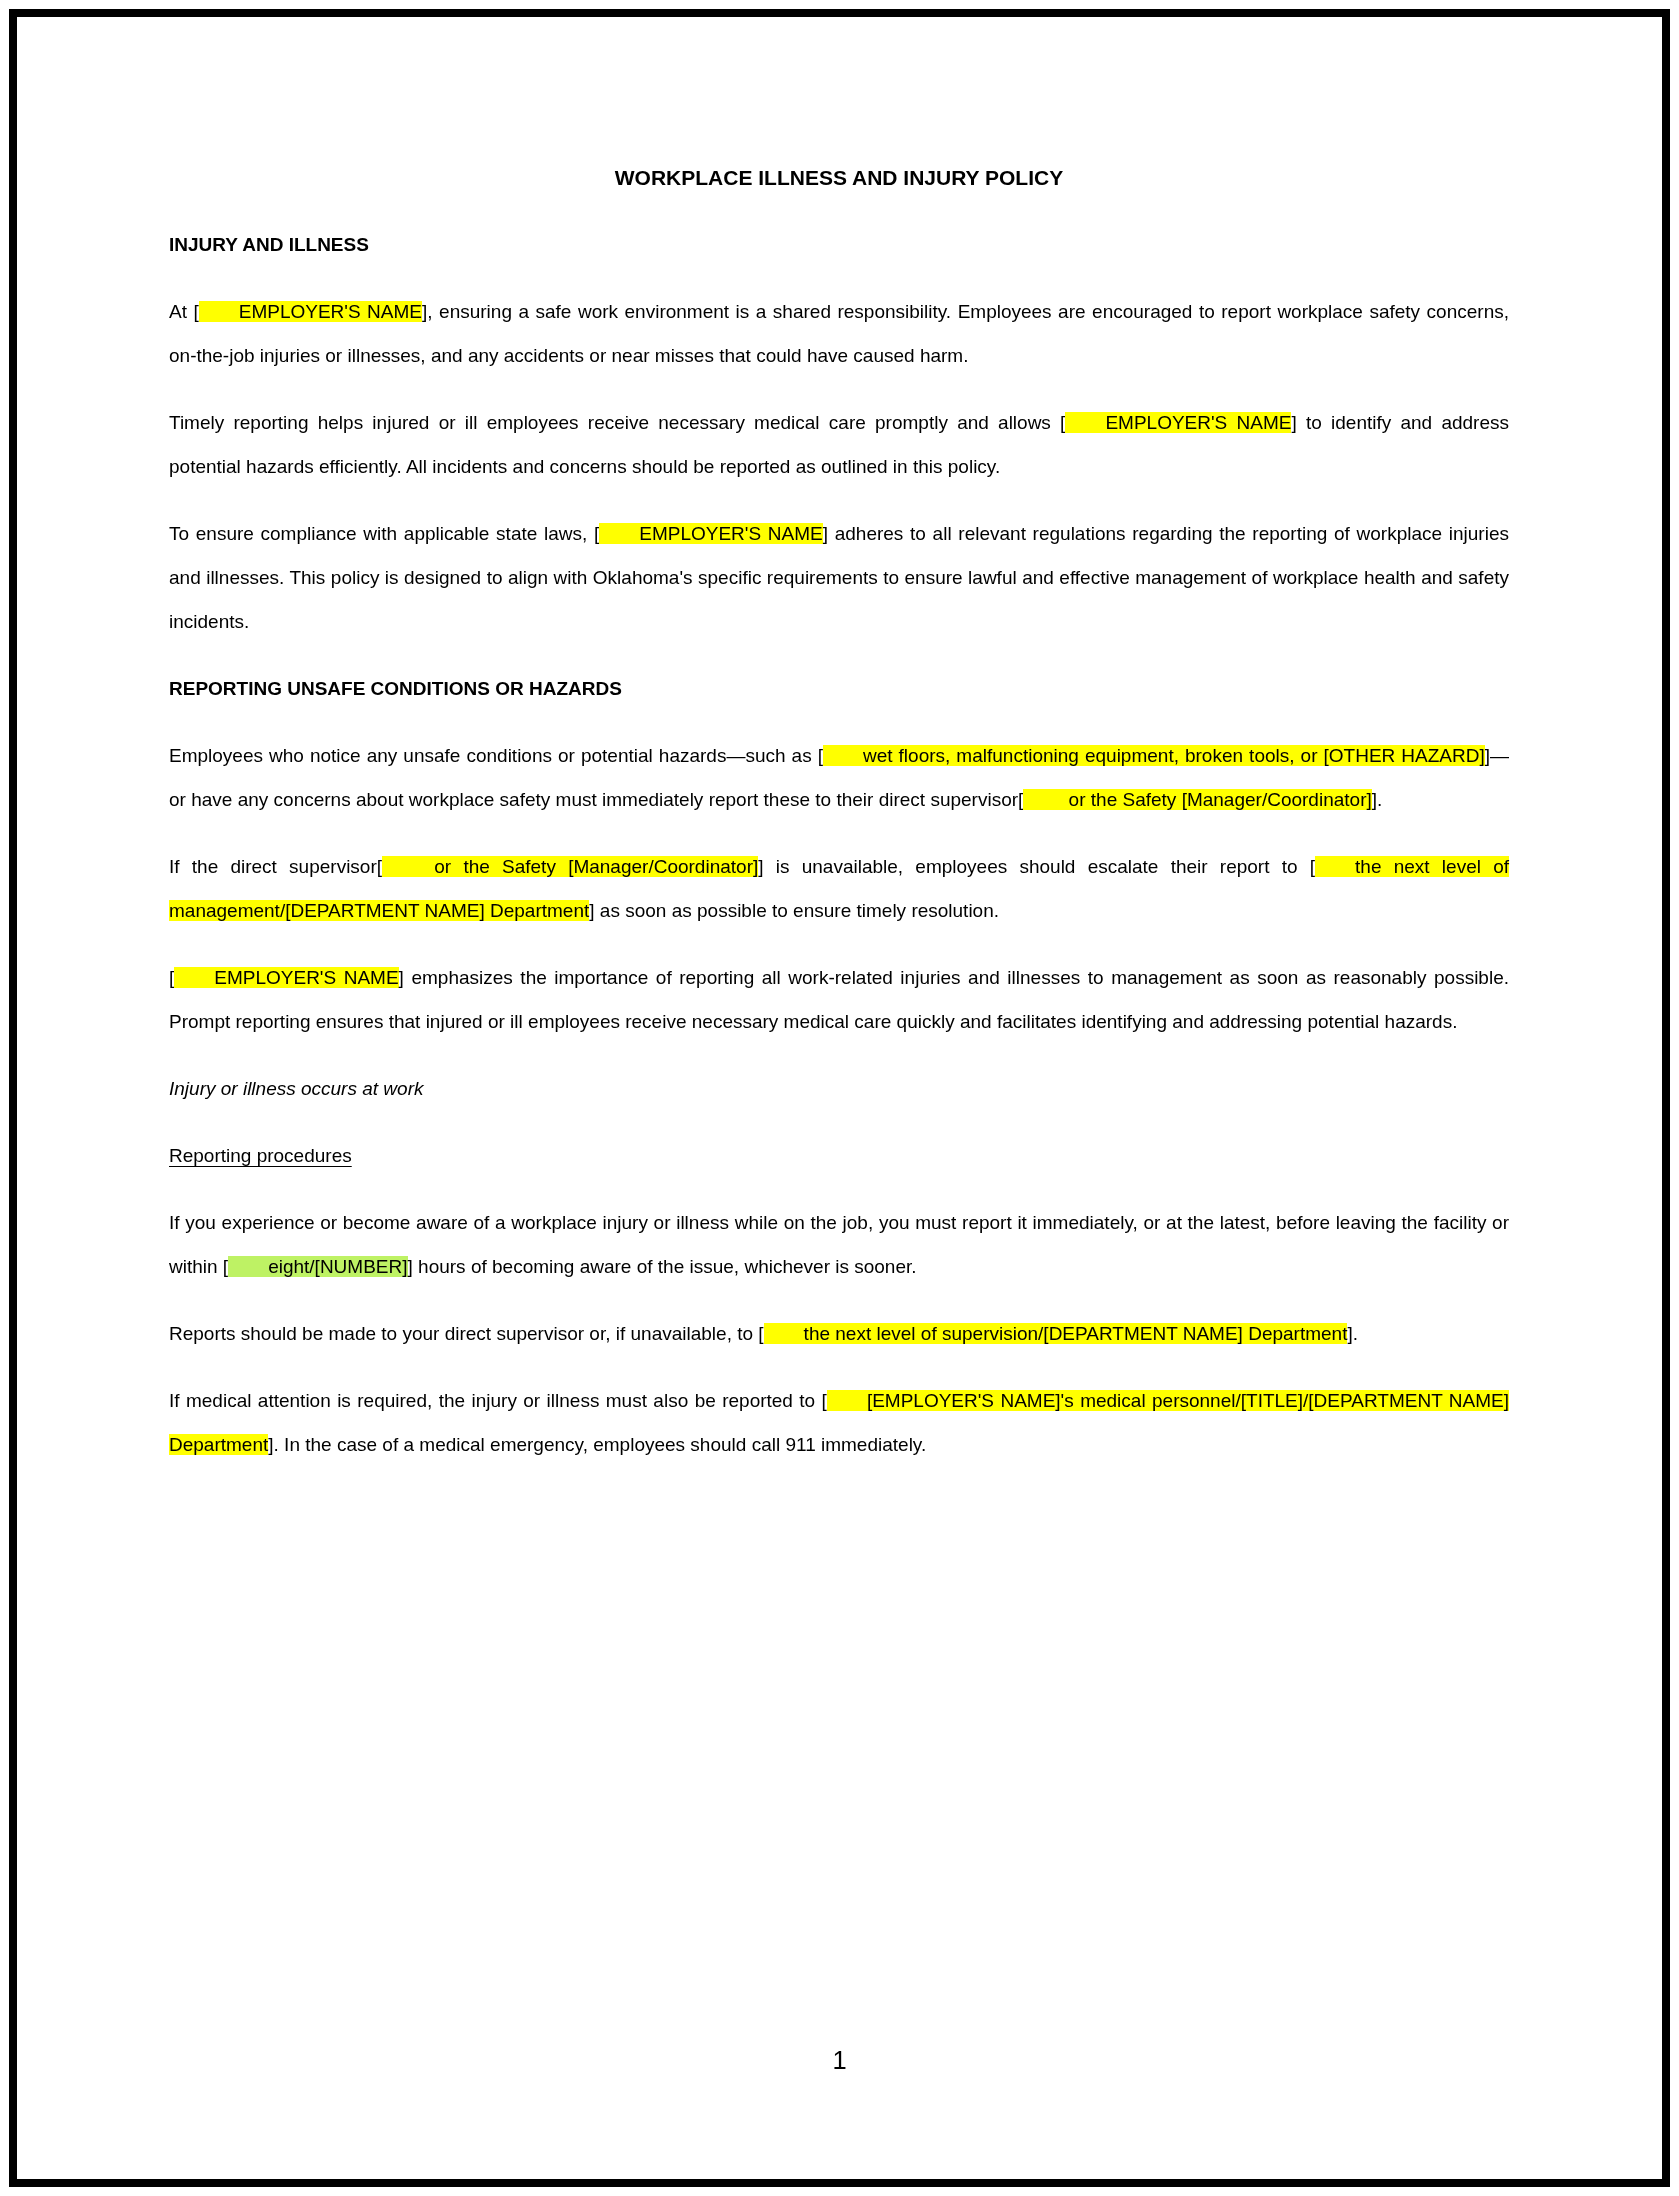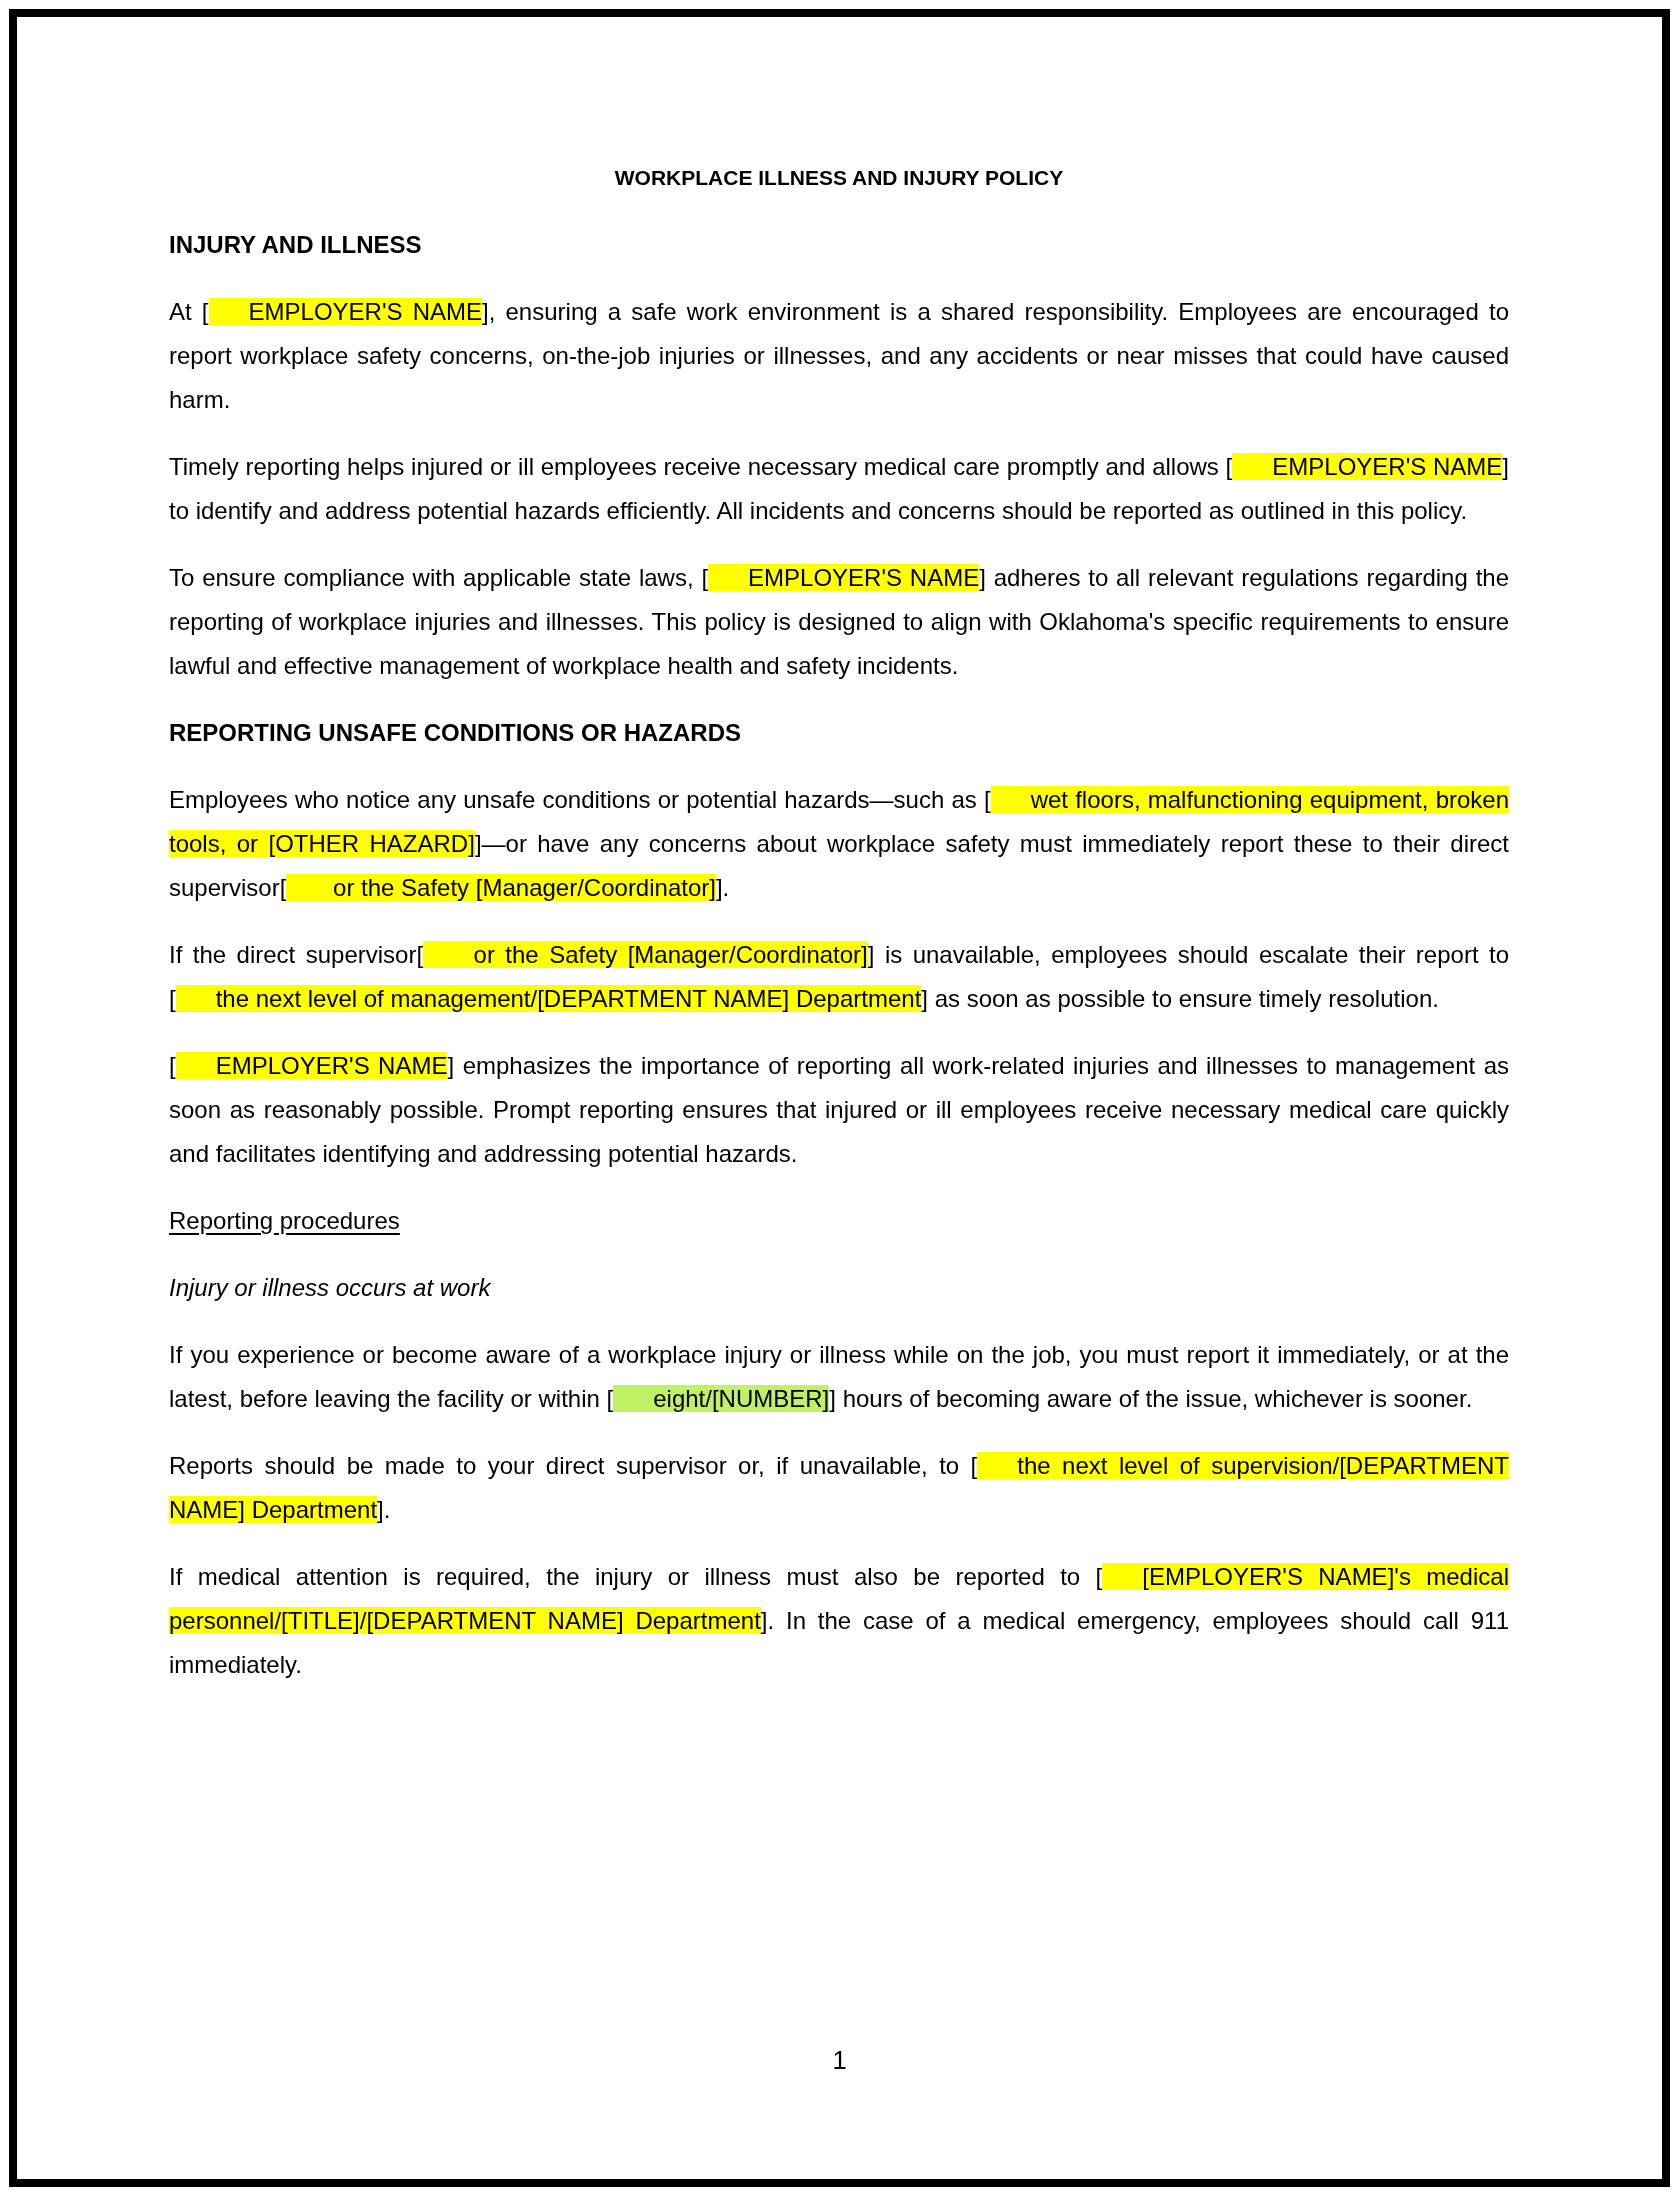--- a/index.html
+++ b/index.html
@@ -39,7 +39,7 @@
     margin: 0 0 23px 0;
   }
   .block {
-    font-size: 24px;
+    font-size: 19px;
     line-height: 44px;
     margin: 0 0 23px 0;
   }

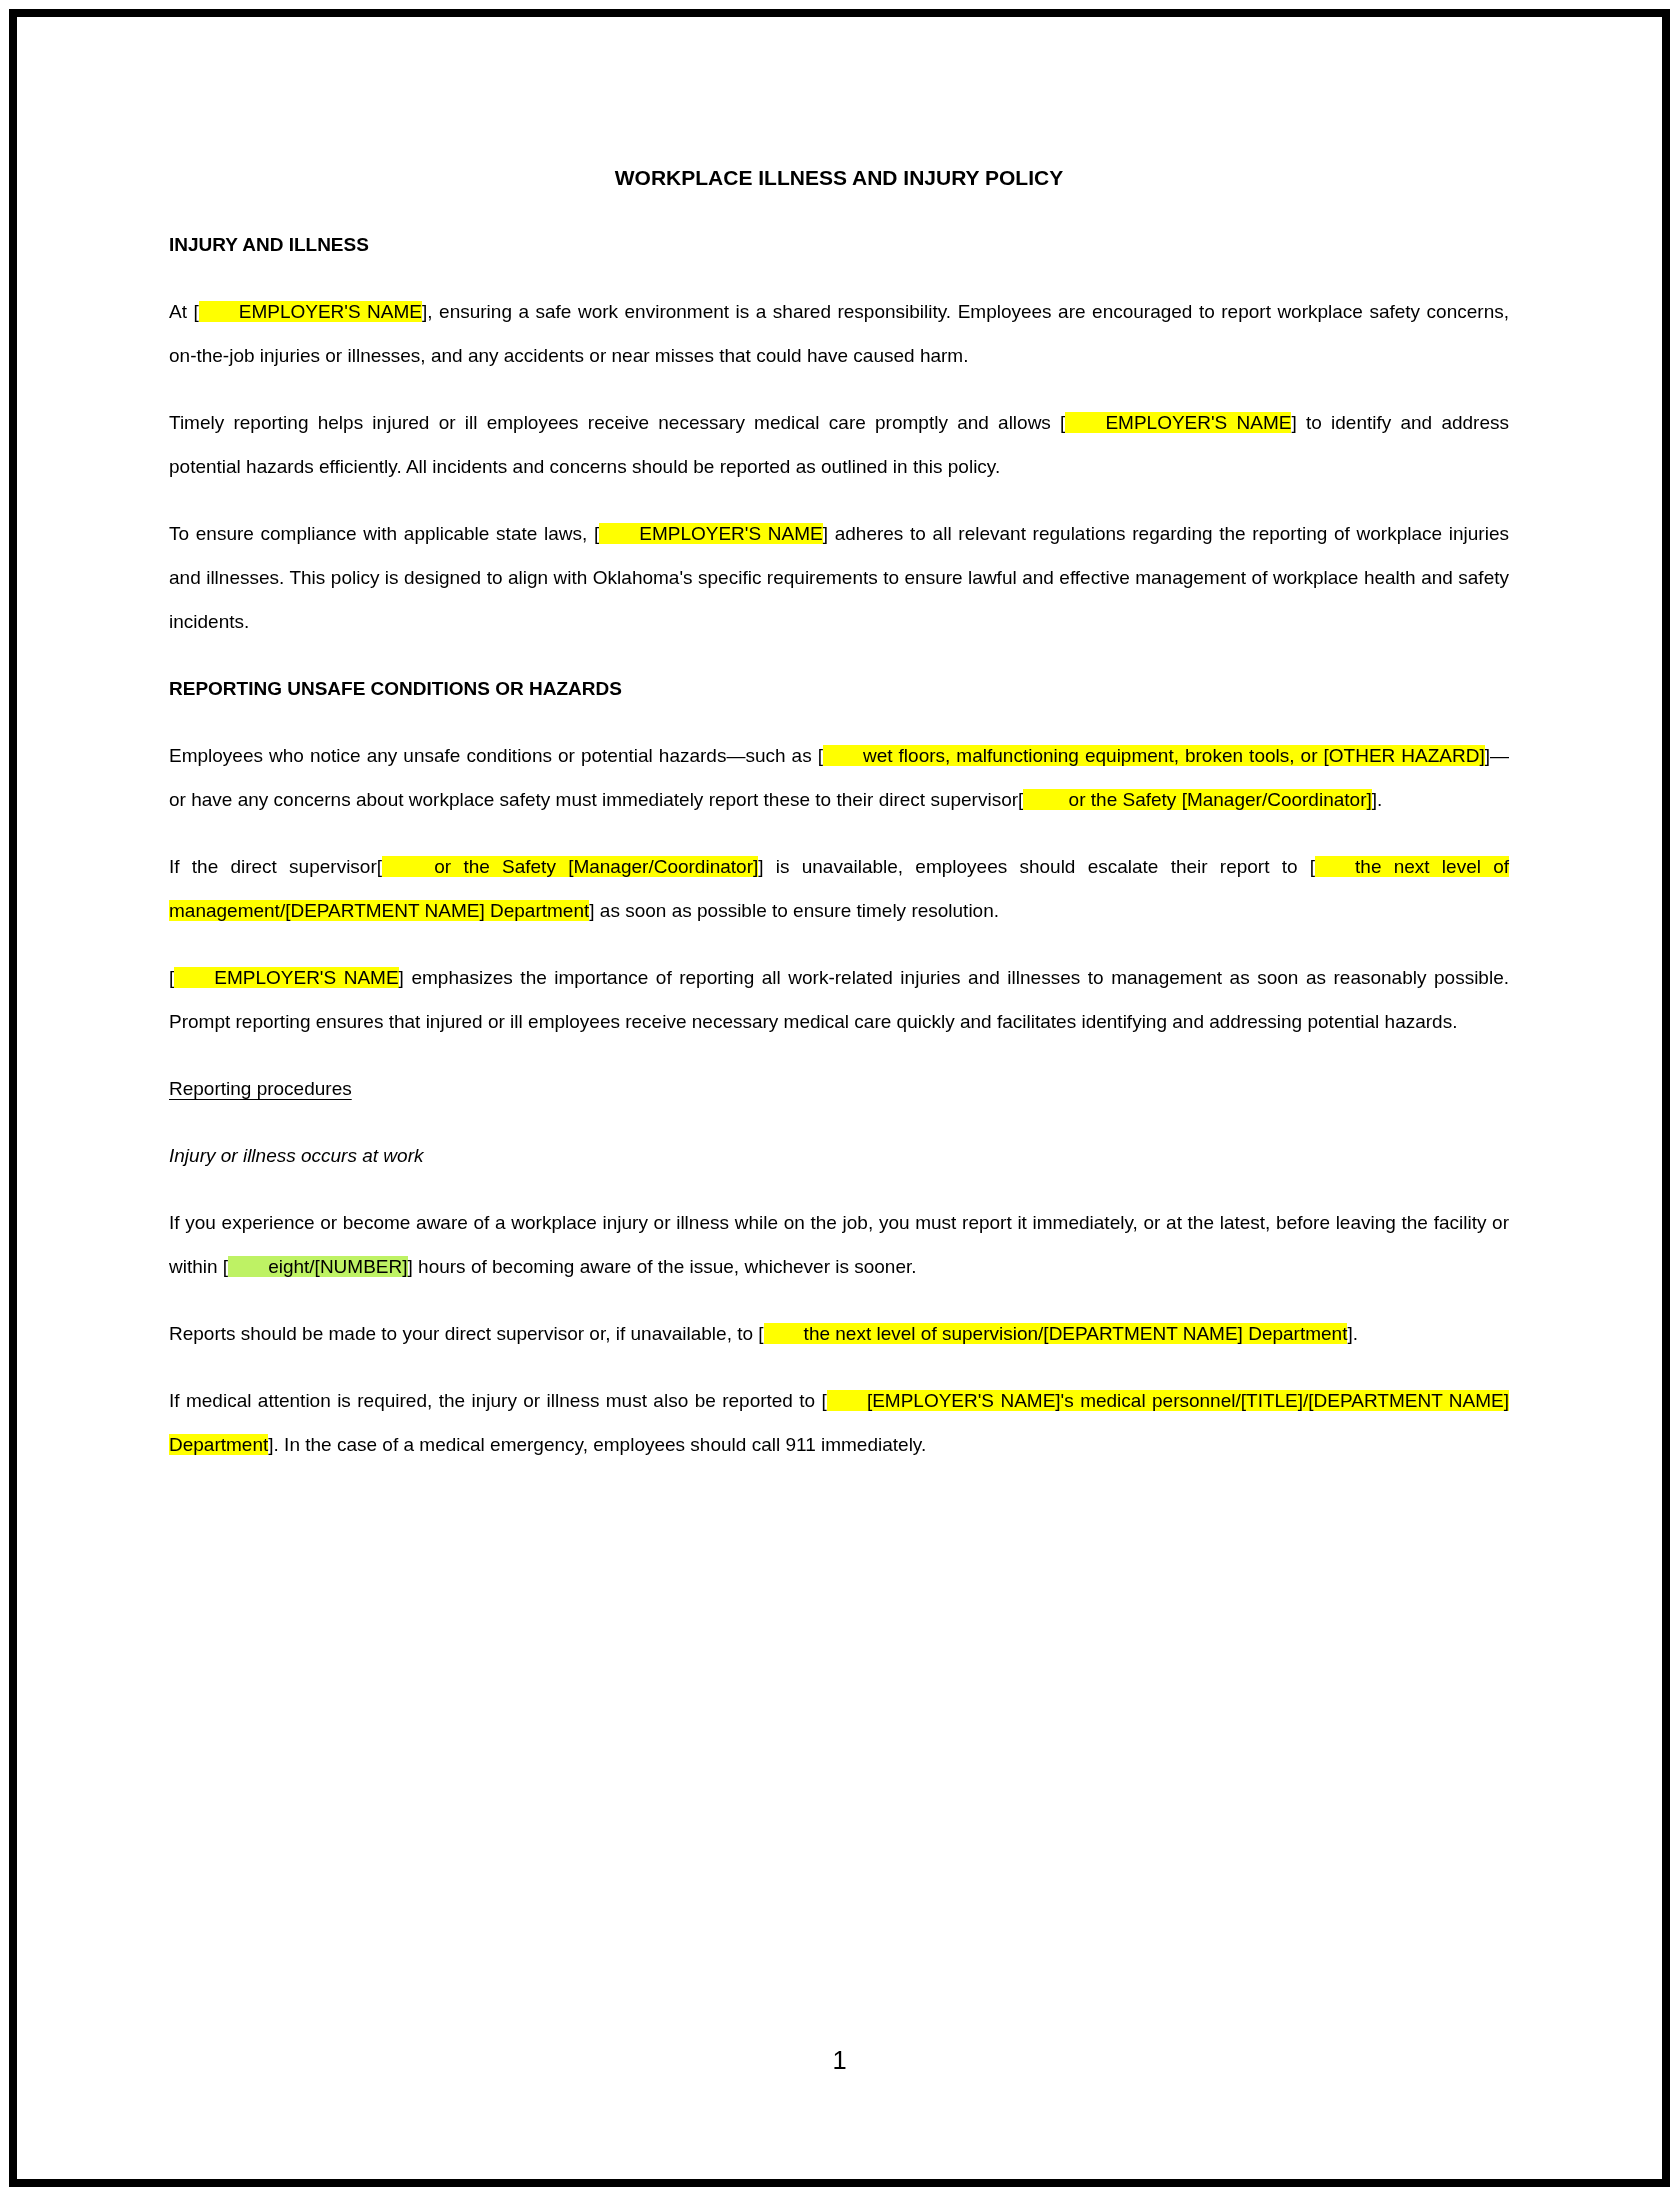--- a/index.html
+++ b/index.html
@@ -87,8 +87,8 @@
         <p class="block paragraph"><span>Employees who notice any unsafe conditions or potential hazards—such as [</span><span class="hl" style="background-color: rgb(255, 255, 0);">wet floors, malfunctioning equipment, broken tools, or [OTHER HAZARD]</span><span>]—or have any concerns about workplace safety must immediately report these to their direct supervisor[</span><span class="hl" style="background-color: rgb(255, 255, 0);"> or the Safety [Manager/Coordinator]</span><span>].</span></p>
         <p class="block paragraph"><span>If the direct supervisor[</span><span class="hl" style="background-color: rgb(255, 255, 0);"> or the Safety [Manager/Coordinator]</span><span>] is unavailable, employees should escalate their report to [</span><span class="hl" style="background-color: rgb(255, 255, 0);">the next level of management/[DEPARTMENT NAME] Department</span><span>] as soon as possible to ensure timely resolution.</span></p>
         <p class="block paragraph"><span>[</span><span class="hl" style="background-color: rgb(255, 255, 0);">EMPLOYER'S NAME</span><span>] emphasizes the importance of reporting all work-related injuries and illnesses to management as soon as reasonably possible. Prompt reporting ensures that injured or ill employees receive necessary medical care quickly and facilitates identifying and addressing potential hazards.</span></p>
+        <p class="block subheading_italic"><span>Injury or illness occurs at work</span></p>
         <p class="block subheading_underline"><span>Reporting procedures</span></p>
-        <p class="block subheading_italic"><span>Injury or illness occurs at work</span></p>
         <p class="block paragraph"><span>If you experience or become aware of a workplace injury or illness while on the job, you must report it immediately, or at the latest, before leaving the facility or within [</span><span class="hl" style="background-color: #bef264;">eight/[NUMBER]</span><span>] hours of becoming aware of the issue, whichever is sooner.</span></p>
         <p class="block paragraph"><span>Reports should be made to your direct supervisor or, if unavailable, to [</span><span class="hl" style="background-color: rgb(255, 255, 0);">the next level of supervision/[DEPARTMENT NAME] Department</span><span>].</span></p>
         <p class="block paragraph"><span>If medical attention is required, the injury or illness must also be reported to [</span><span class="hl" style="background-color: rgb(255, 255, 0);">[EMPLOYER'S NAME]'s medical personnel/[TITLE]/[DEPARTMENT NAME] Department</span><span>]. In the case of a medical emergency, employees should call 911 immediately.</span></p>

